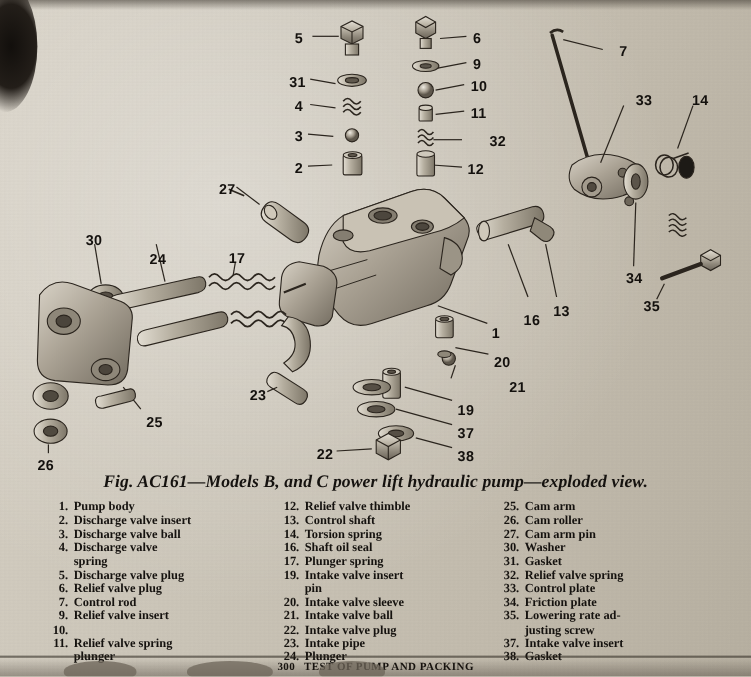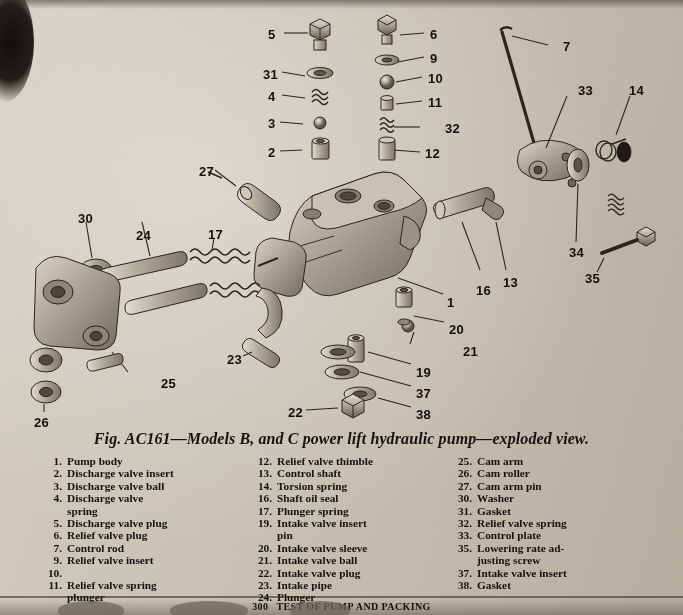--- a/index.html
+++ b/index.html
@@ -439,7 +439,7 @@
       <div class="callout-num" style="left: 415px; top: 345px; margin-left: 48px;">21</div>
       <div class="callout-num" style="left: 416px; top: 366px;">19</div>
       <div class="callout-num" style="left: 416px; top: 387px;">37</div>
-      <div class="callout-num" style="left: 133px; top: 377px; margin-left: 28px;">25</div>
+      <div class="callout-num" style="left: 133px; top: 377px;">25</div>
       <div class="callout-num" style="left: 227px; top: 353px;">23</div>
       <div class="callout-num" style="left: 288px; top: 406px;">22</div>
       <div class="callout-num" style="left: 416px; top: 408px;">38</div>

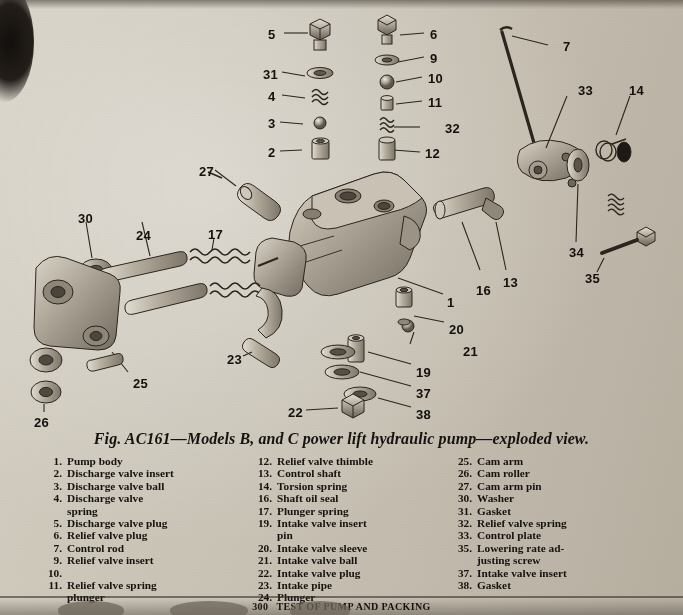--- a/index.html
+++ b/index.html
@@ -569,6 +569,10 @@
           <span class="legend-text">Control plate</span>
         </div>
         <div class="legend-item">
+          <span class="legend-num">34.</span>
+          <span class="legend-text">Friction plate</span>
+        </div>
+        <div class="legend-item">
           <span class="legend-num">35.</span>
           <span class="legend-text">Lowering rate ad-</span>
         </div>

